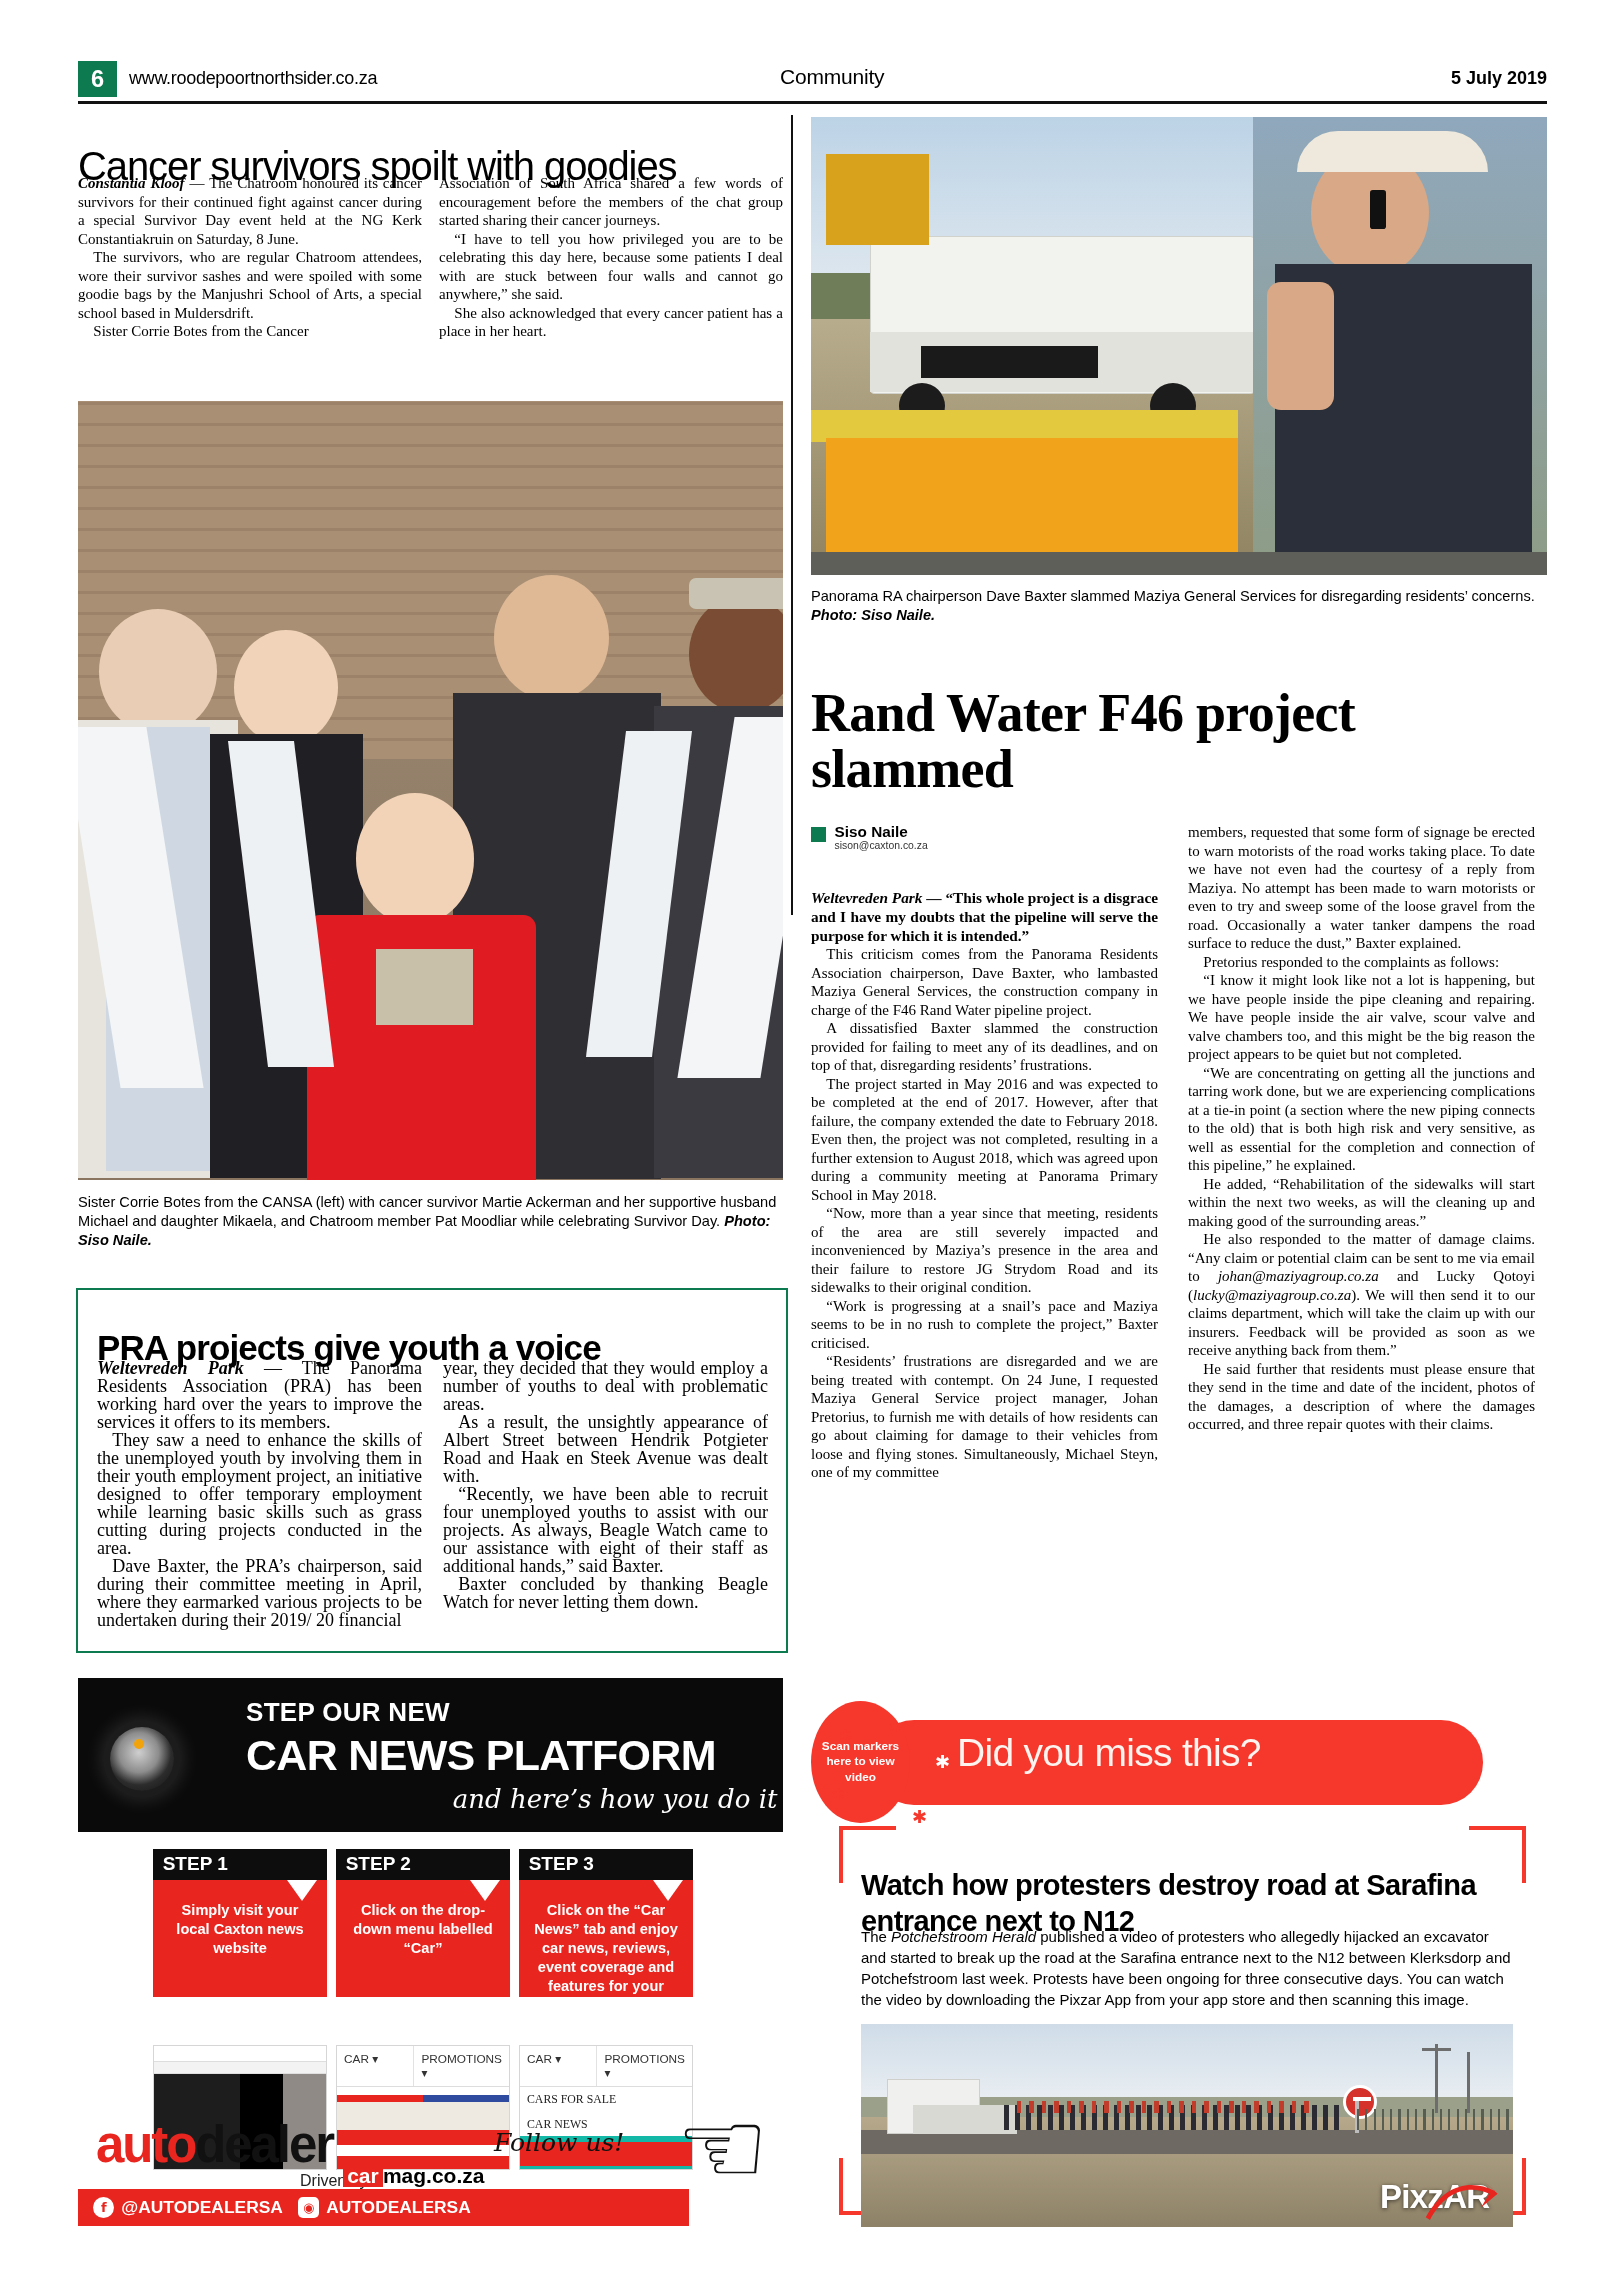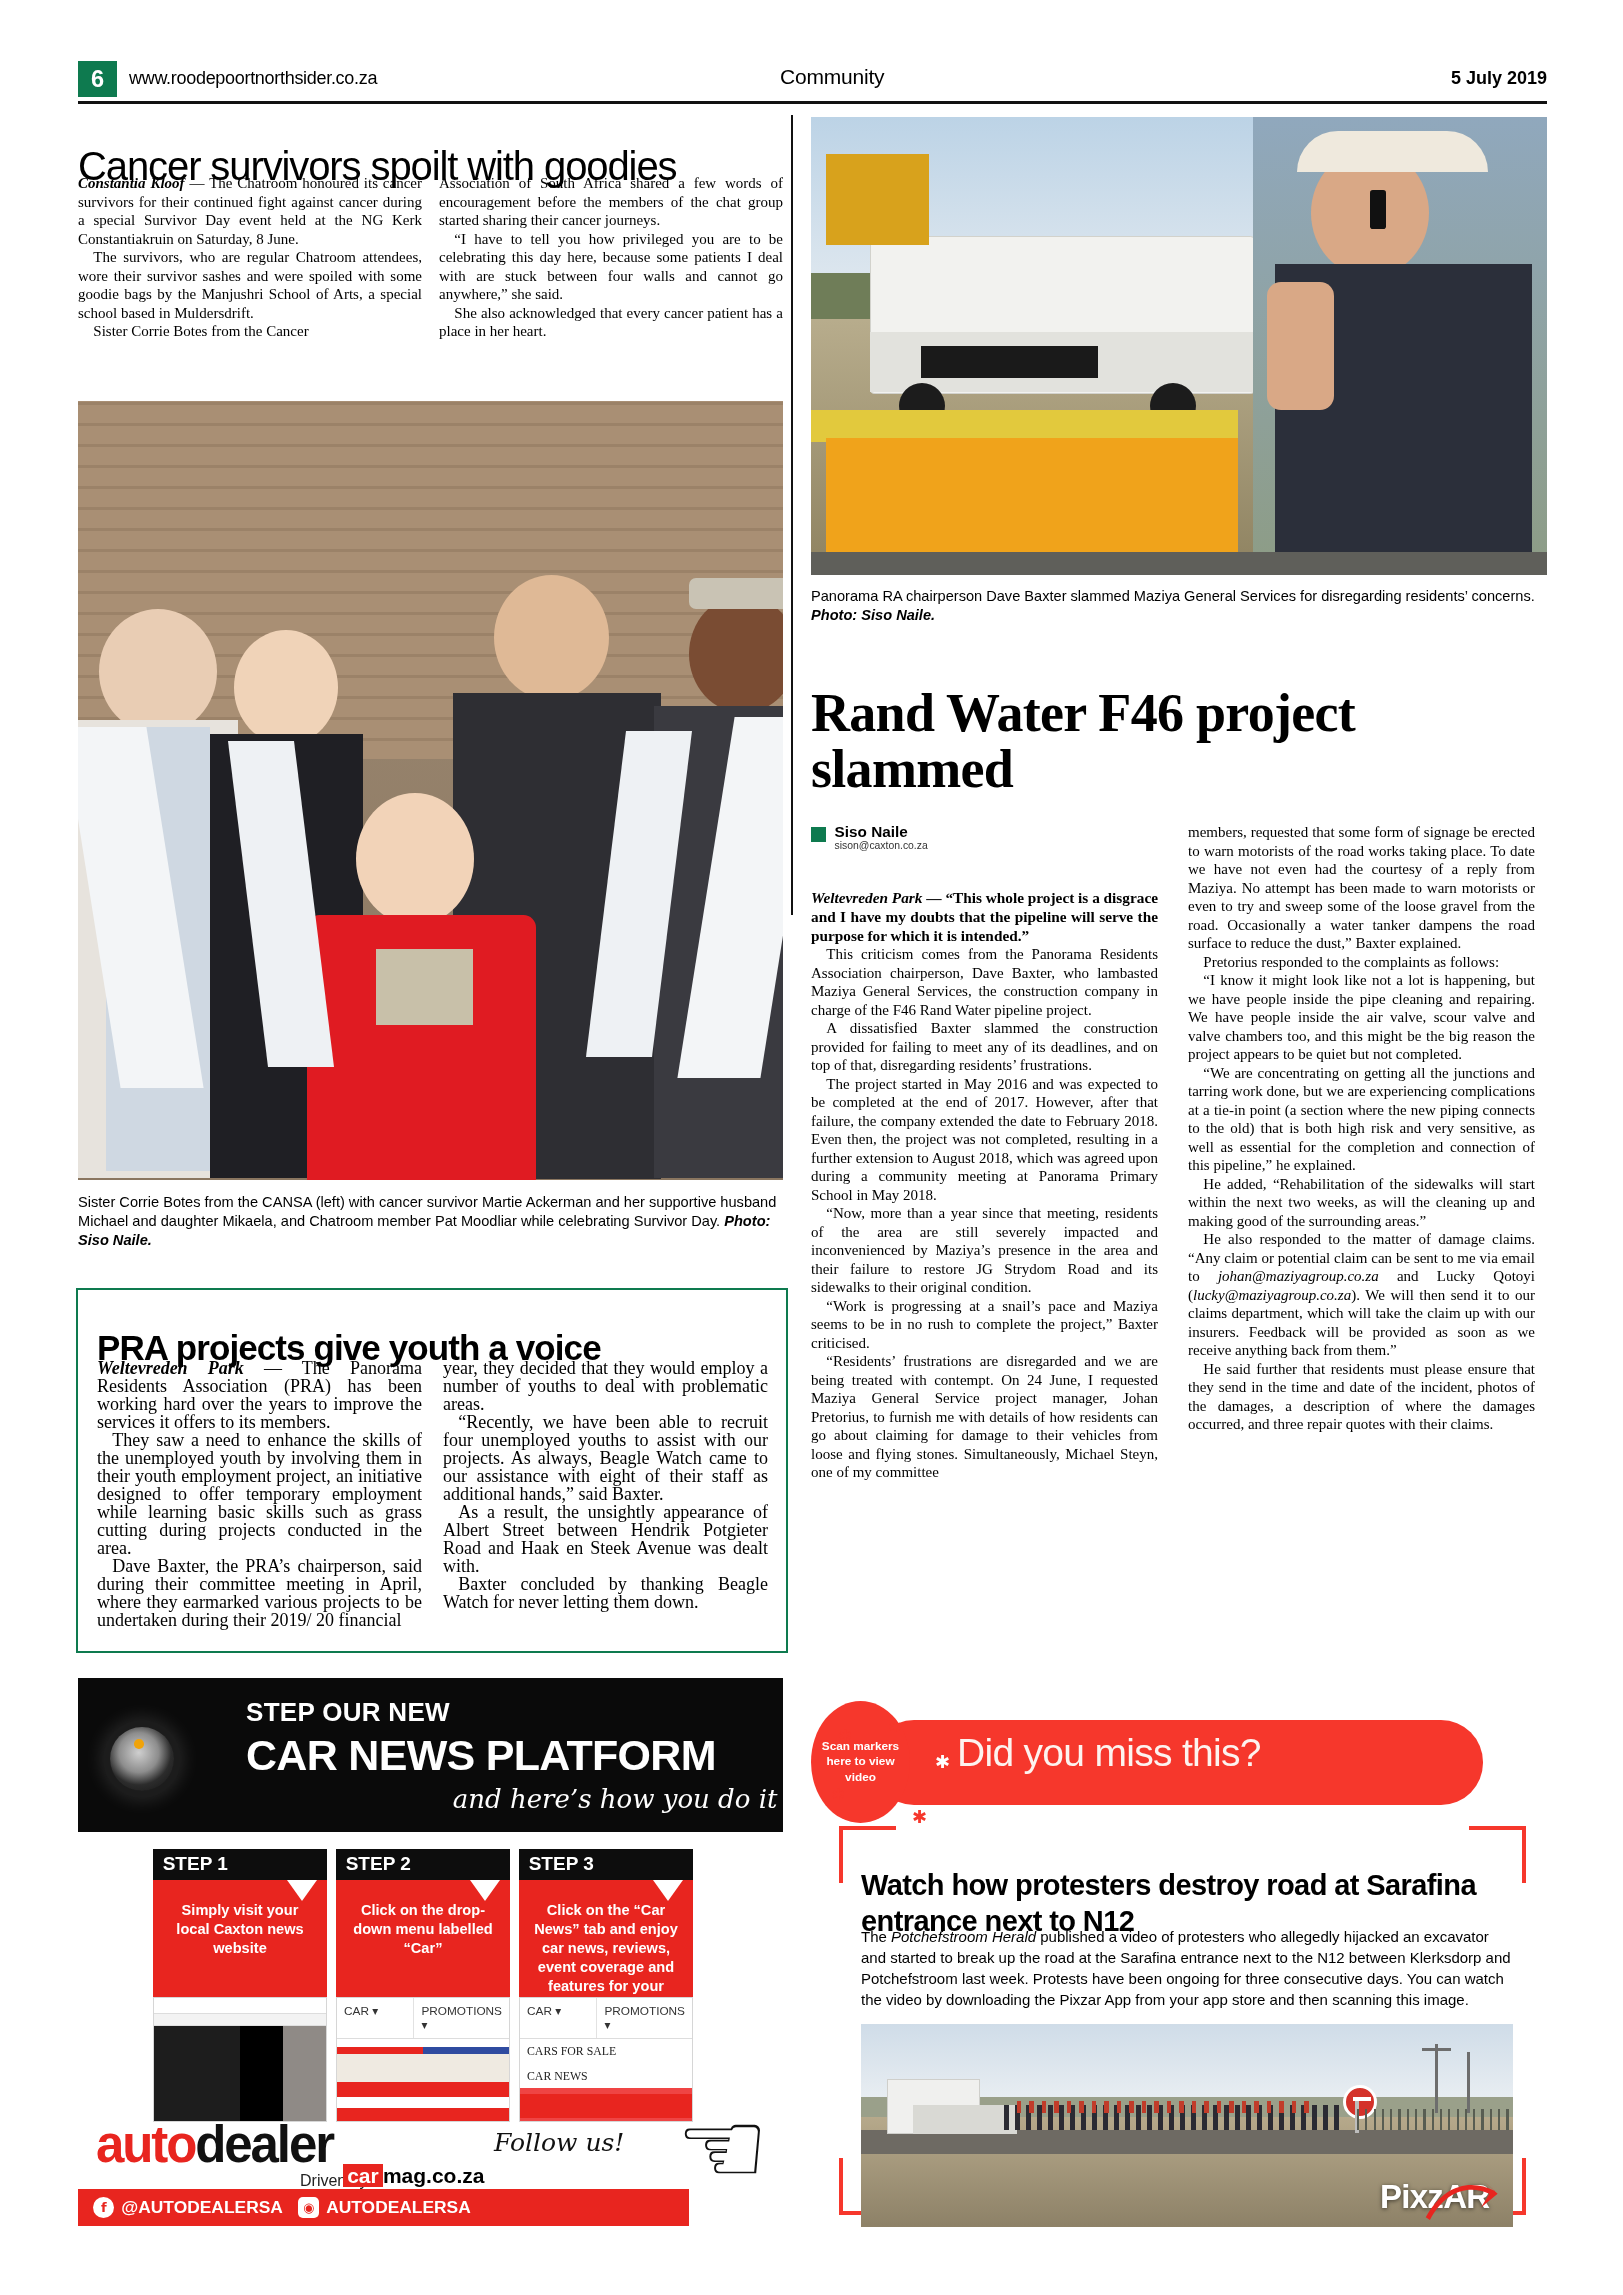--- a/index.html
+++ b/index.html
@@ -262,8 +262,8 @@
   </div>
   <div id="art3-col2" class="col-text art3text">
     <p class="first">year, they decided that they would employ a number of youths to deal with problematic areas.</p>
+    <p>As a result, the unsightly appearance of Albert Street between Hendrik Potgieter Road and Haak en Steek Avenue was dealt with.</p>
     <p>“Recently, we have been able to recruit four unemployed youths to assist with our projects. As always, Beagle Watch came to our assistance with eight of their staff as additional hands,” said Baxter.</p>
-    <p>As a result, the unsightly appearance of Albert Street between Hendrik Potgieter Road and Haak en Steek Avenue was dealt with.</p>
     <p>Baxter concluded by thanking Beagle Watch for never letting them down.</p>
   </div>
 

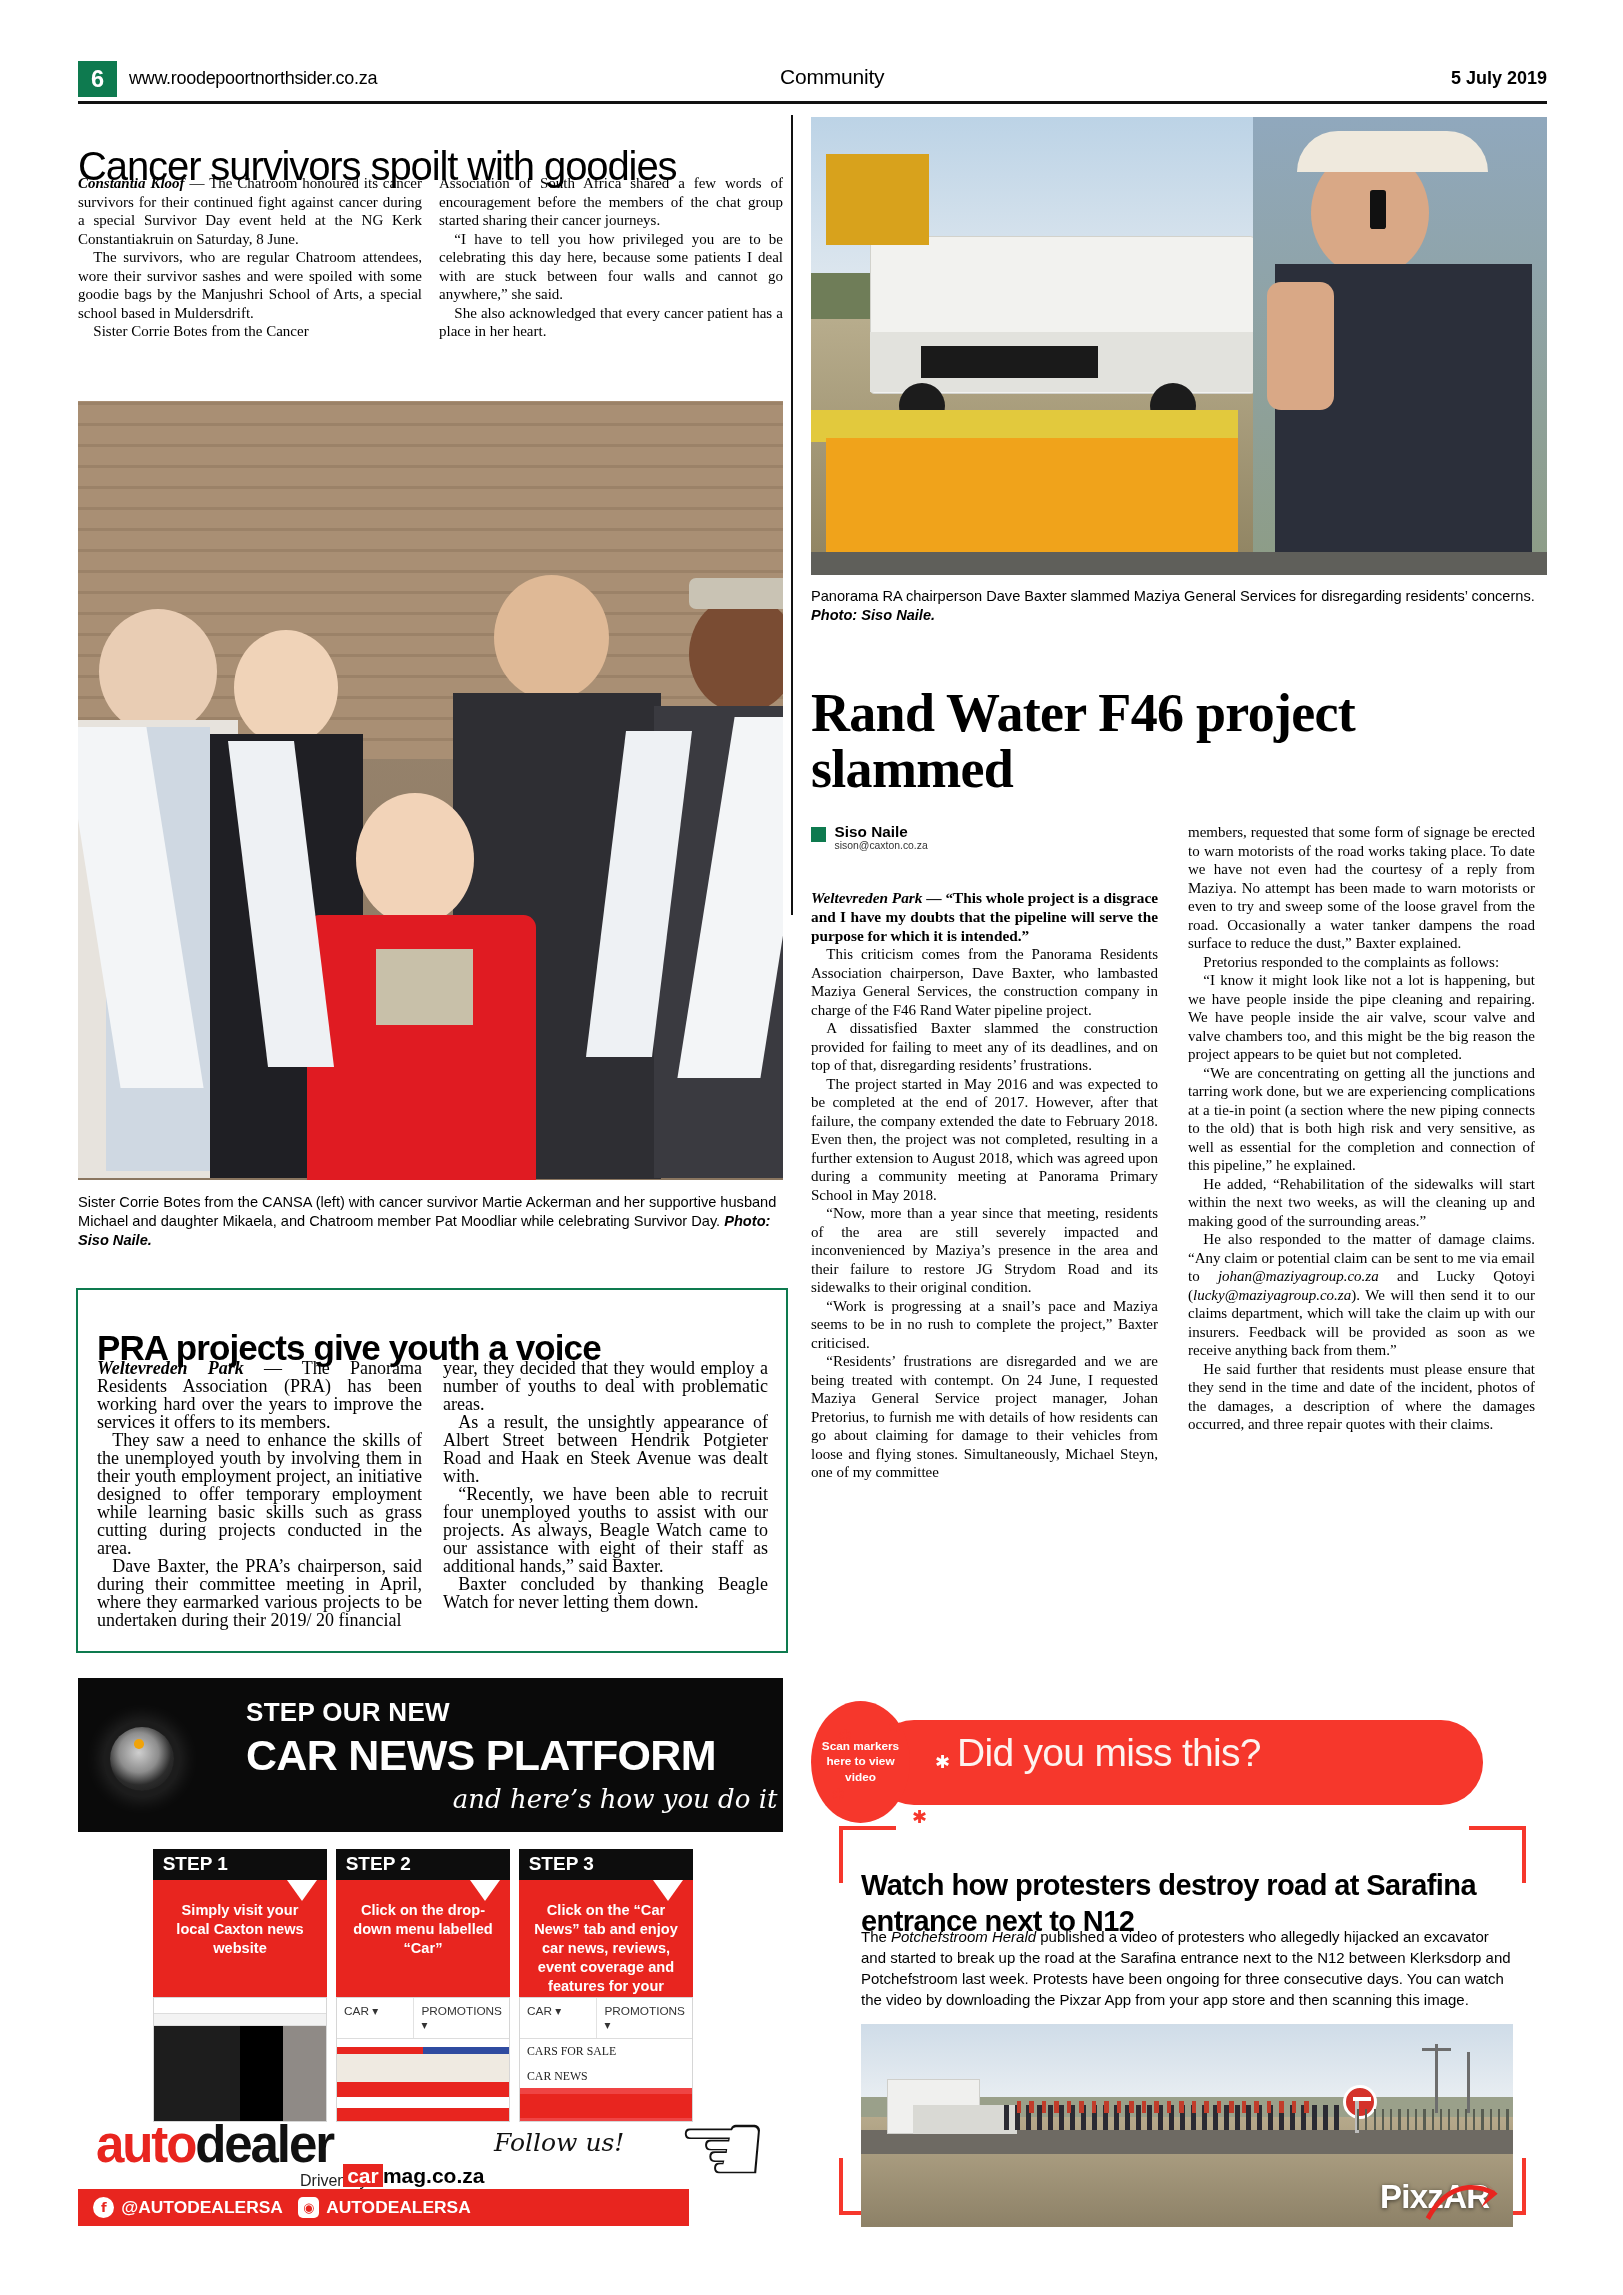--- a/index.html
+++ b/index.html
@@ -78,7 +78,7 @@
     font-weight:700;font-size:14.6px;line-height:19px;text-align:center;padding:21px 11px 15.3px;box-sizing:border-box;height:117px;}
   .step .caret{position:absolute;right:9.7px;top:0;width:0;height:0;border-left:15.3px solid transparent;
     border-right:15.3px solid transparent;border-top:21px solid #fff;}
-  .step .shot{height:125px;background:#ef4444;border:0.7px solid #d6d6d6;box-sizing:border-box;overflow:hidden;position:relative;}
+  .step .shot{height:125px;background:#14b8a6;border:0.7px solid #d6d6d6;box-sizing:border-box;overflow:hidden;position:relative;margin-top:48px;}
   #step1{left:75px;top:171px;}
   #step2{left:258px;top:171px;}
   #step3{left:441px;top:171px;}

